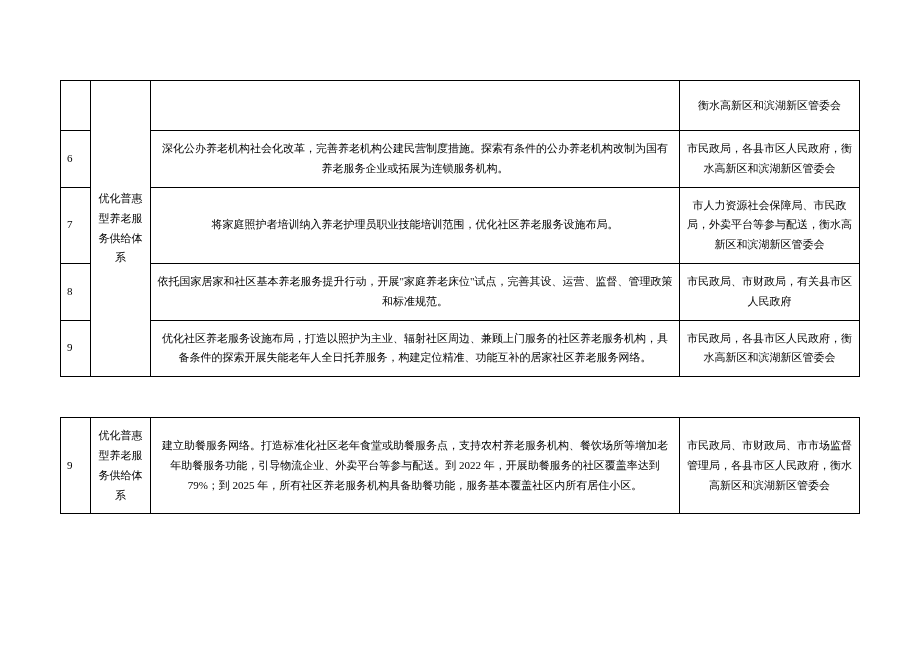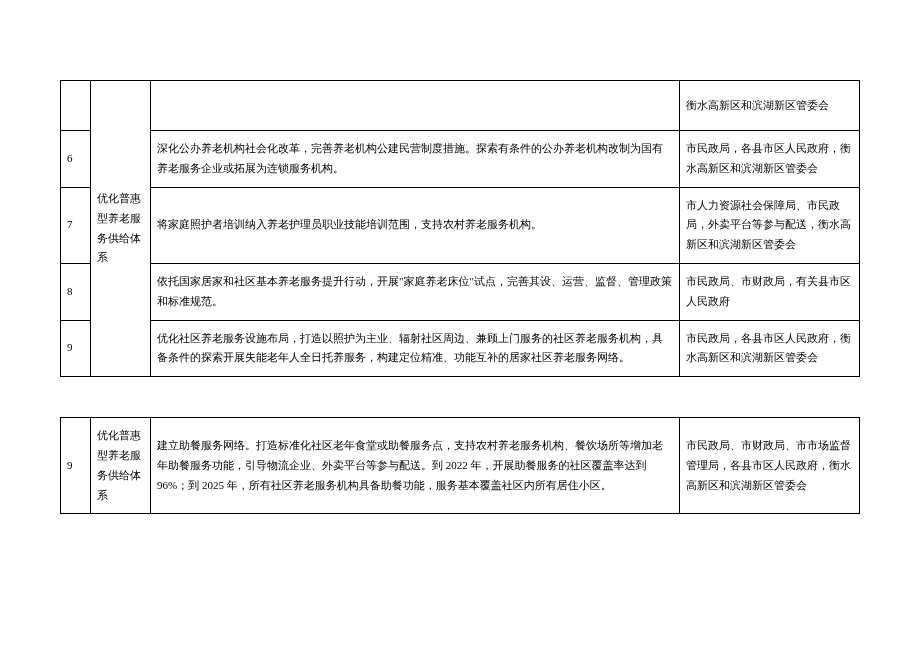--- a/index.html
+++ b/index.html
@@ -20,7 +20,7 @@
       padding: 8px 6px;
       vertical-align: middle;
       line-height: 1.8;
-      text-align: left;
+      text-align: center;
     }
     .col-num { width: 30px; text-align: left; }
     .col-cat { width: 60px; }

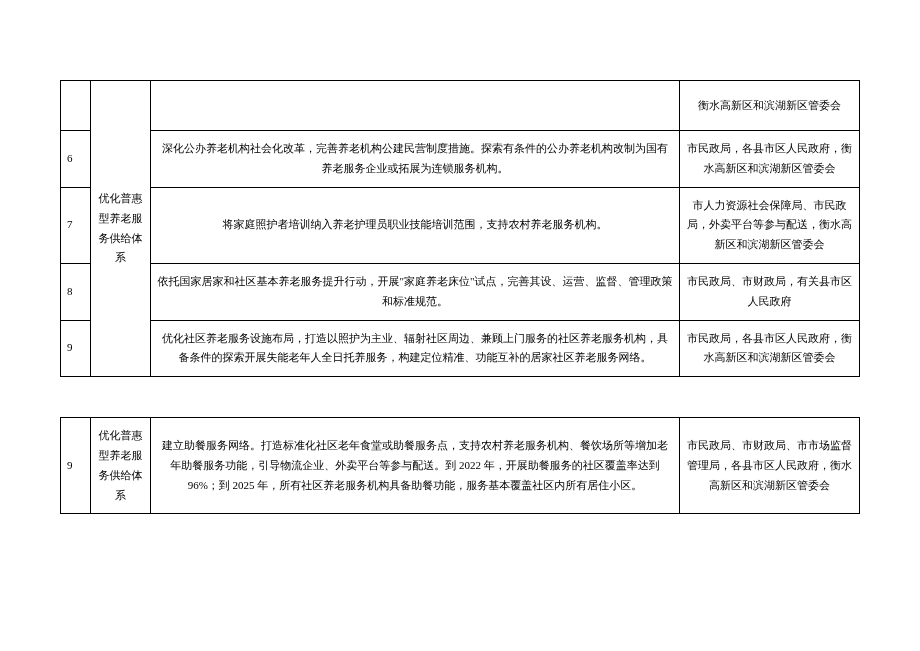--- a/index.html
+++ b/index.html
@@ -46,7 +46,7 @@
   </tr>
   <tr>
     <td class="col-num">7</td>
-    <td class="col-content">将家庭照护者培训纳入养老护理员职业技能培训范围，支持农村养老服务机构。</td>
+    <td class="col-content">将家庭照护者培训纳入养老护理员职业技能培训范围，优化社区养老服务设施布局。</td>
     <td class="col-dept">市人力资源社会保障局、市民政局，外卖平台等参与配送，衡水高新区和滨湖新区管委会</td>
   </tr>
   <tr>

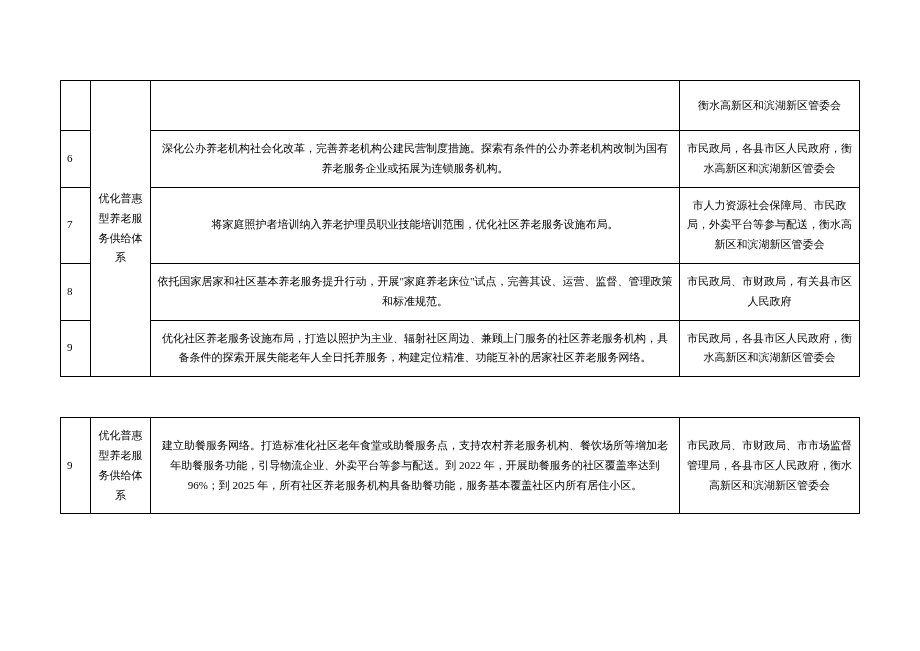--- a/index.html
+++ b/index.html
@@ -67,7 +67,7 @@
       <tr>
     <td class="col-num">9</td>
     <td class="col-cat">优化普惠型养老服务供给体系</td>
-    <td class="col-content">建立助餐服务网络。打造标准化社区老年食堂或助餐服务点，支持农村养老服务机构、餐饮场所等增加老年助餐服务功能，引导物流企业、外卖平台等参与配送。到 2022 年，开展助餐服务的社区覆盖率达到 96%；到 2025 年，所有社区养老服务机构具备助餐功能，服务基本覆盖社区内所有居住小区。</td>
+    <td class="col-content">建立助餐服务网络。打造标准化社区老年食堂或助餐服务点，支持农村养老服务机构、餐饮场所等增加老年助餐服务功能，引导物流企业、外卖平台等参与配送。到 2022 年，开展助餐服务的社区覆盖率达到 79%；到 2025 年，所有社区养老服务机构具备助餐功能，服务基本覆盖社区内所有居住小区。</td>
     <td class="col-dept">市民政局、市财政局、市市场监督管理局，各县市区人民政府，衡水高新区和滨湖新区管委会</td>
   </tr>
 </tbody>

